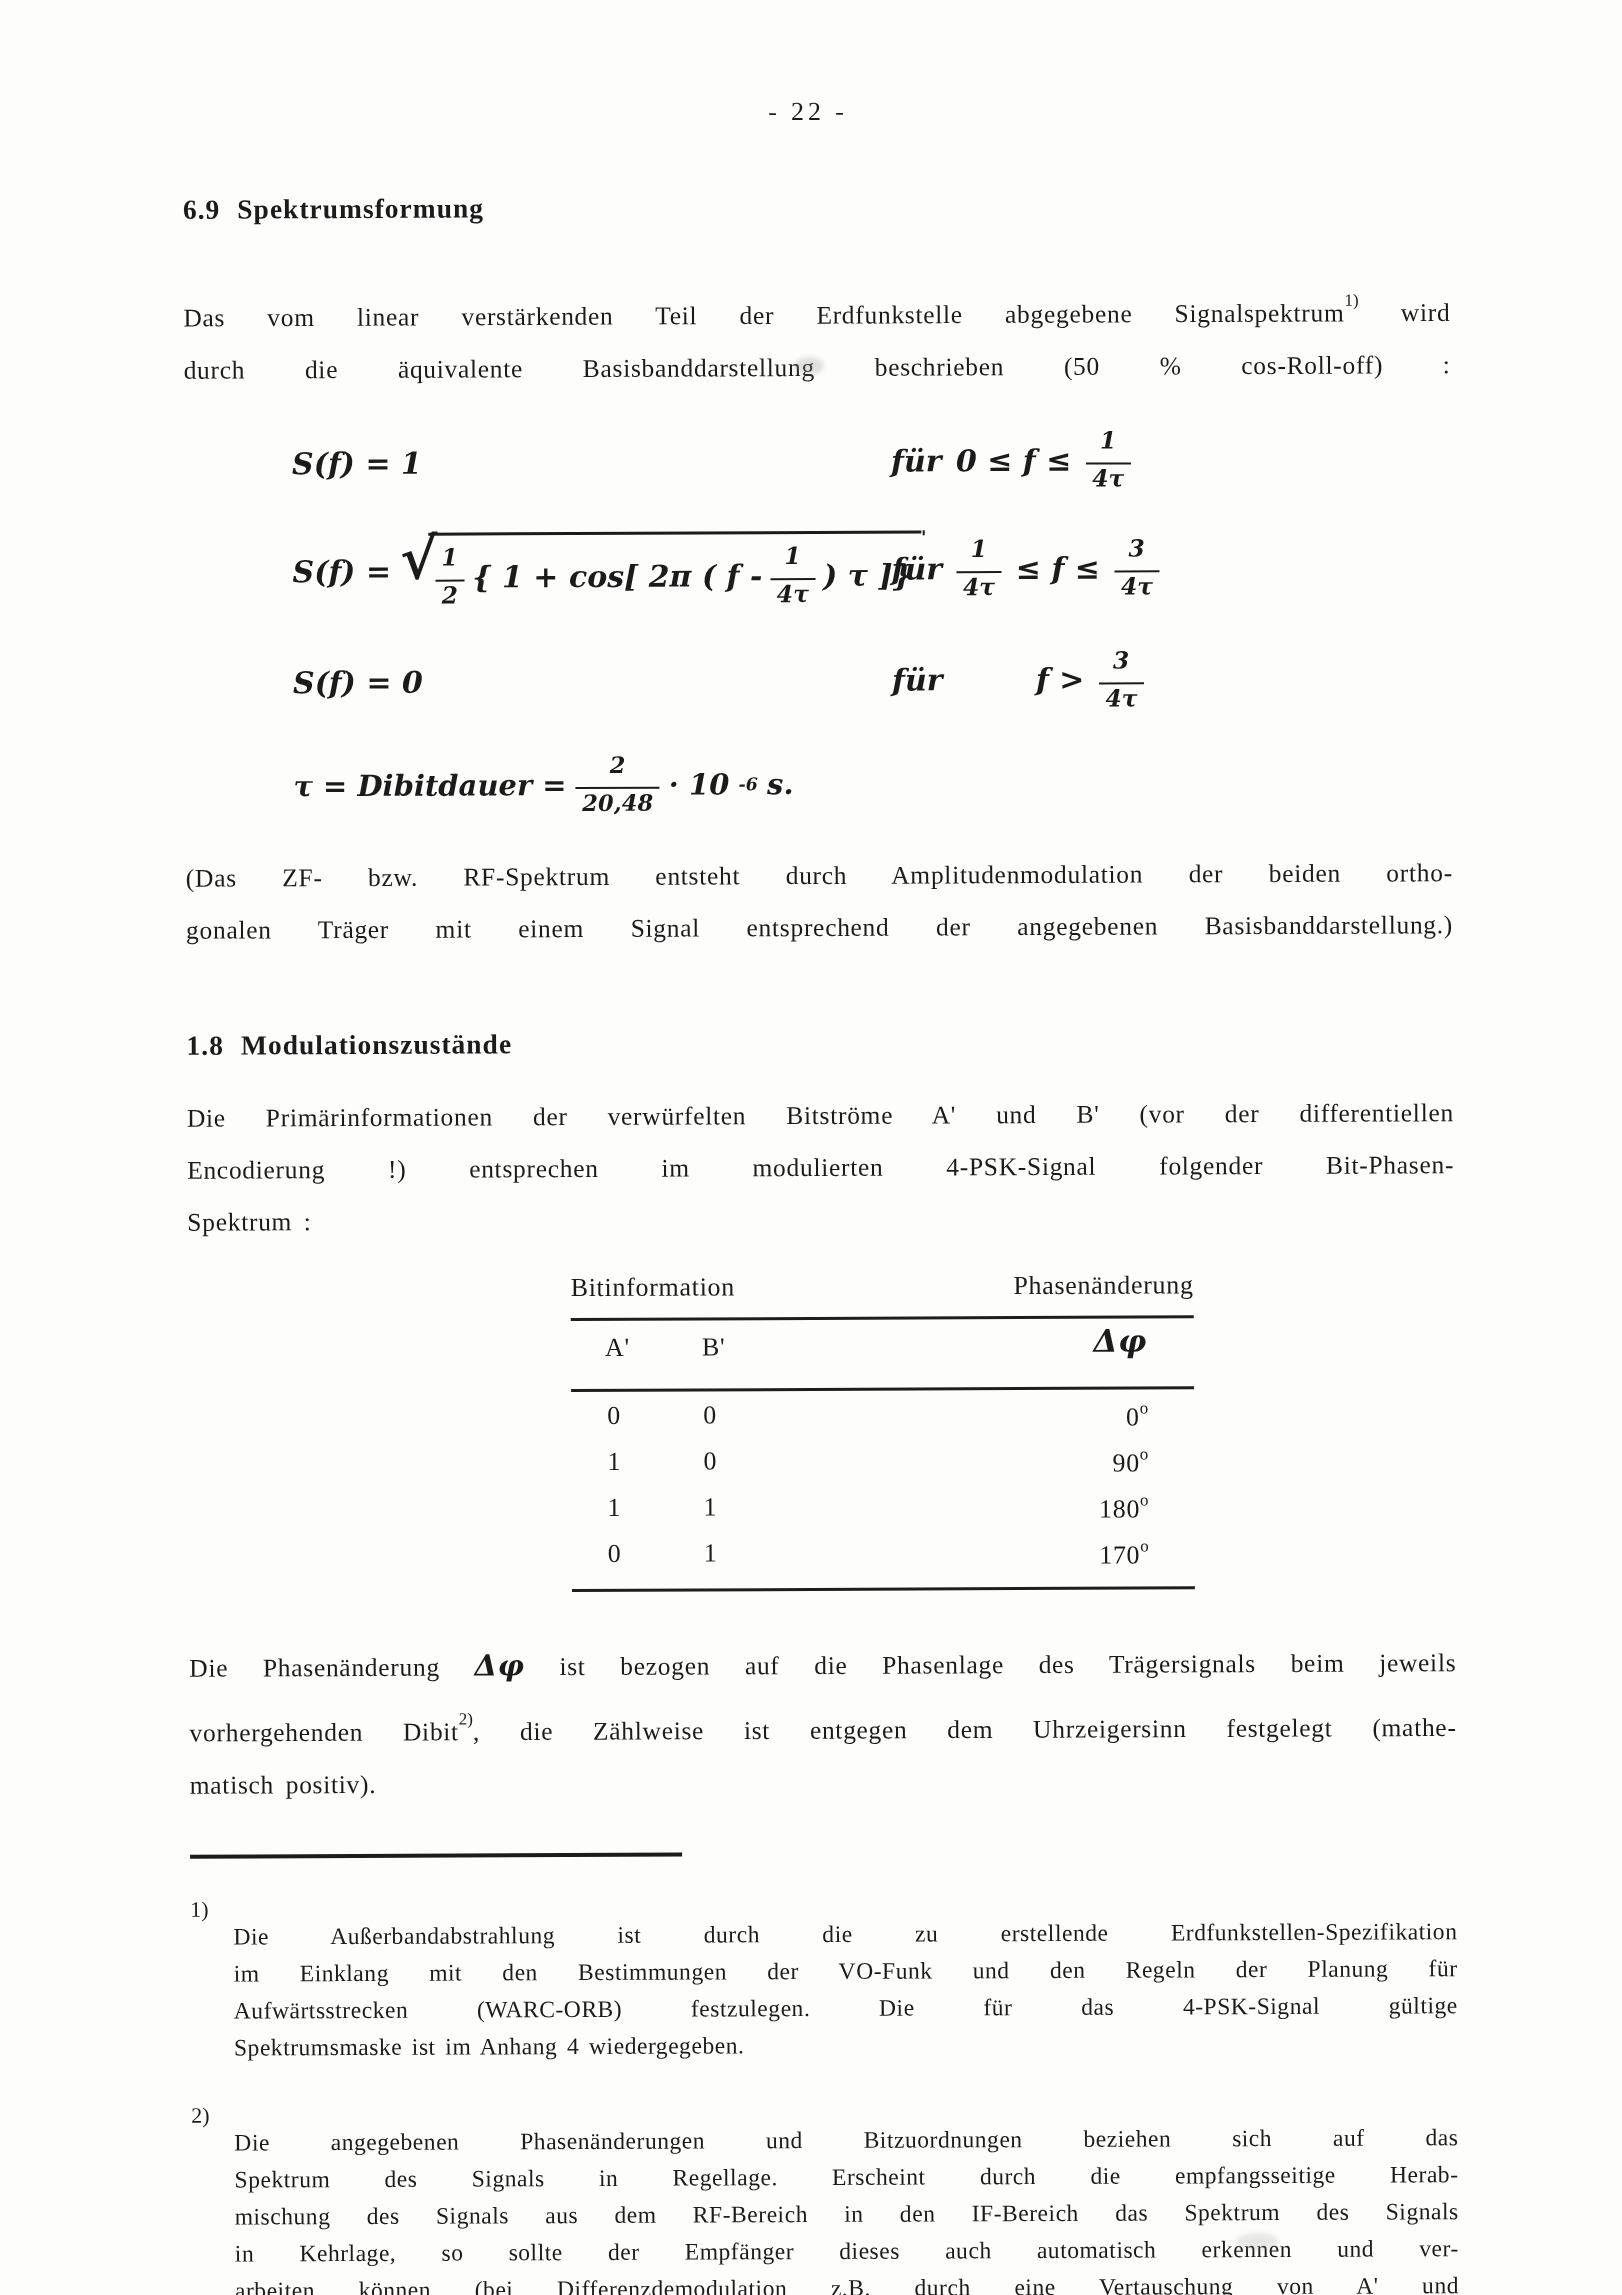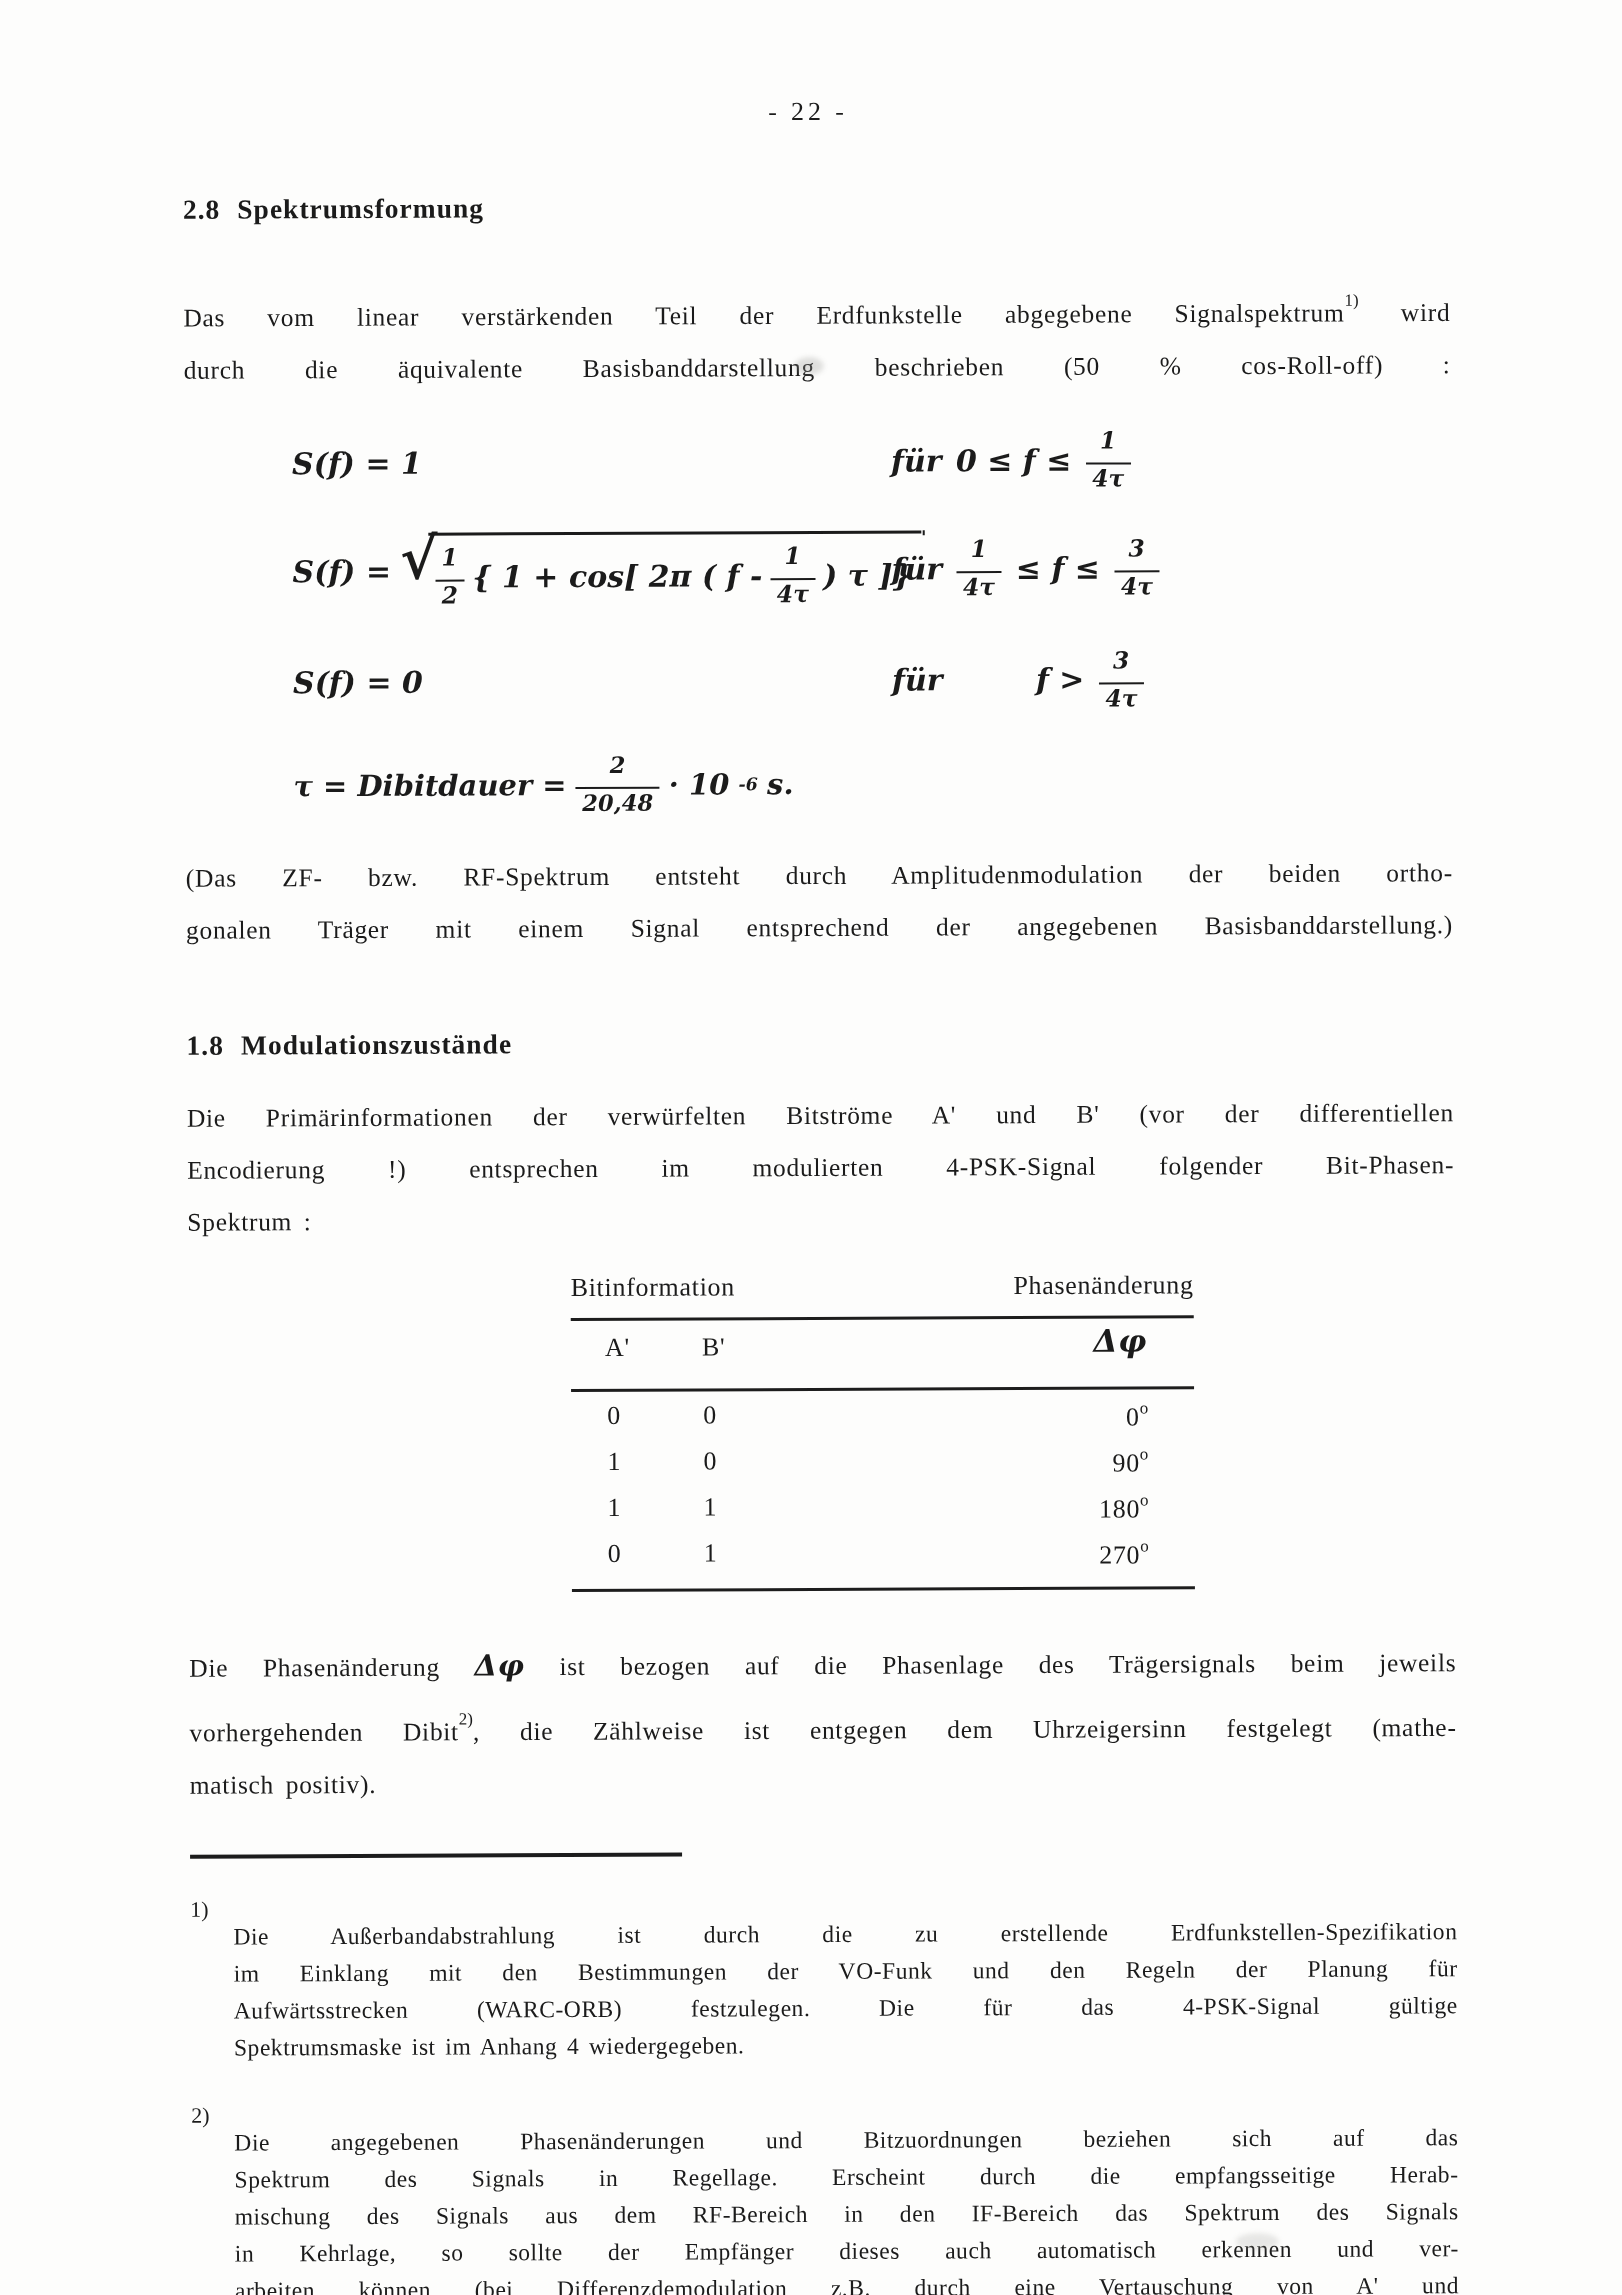--- a/index.html
+++ b/index.html
@@ -187,7 +187,7 @@
     <div class="content">
 
       <div class="heading h44">
-        <span>2.8</span><span class="htext">Spektrumsformung</span>
+        <span>6.9</span><span class="htext">Spektrumsformung</span>
       </div>
 
       <div class="para p1">

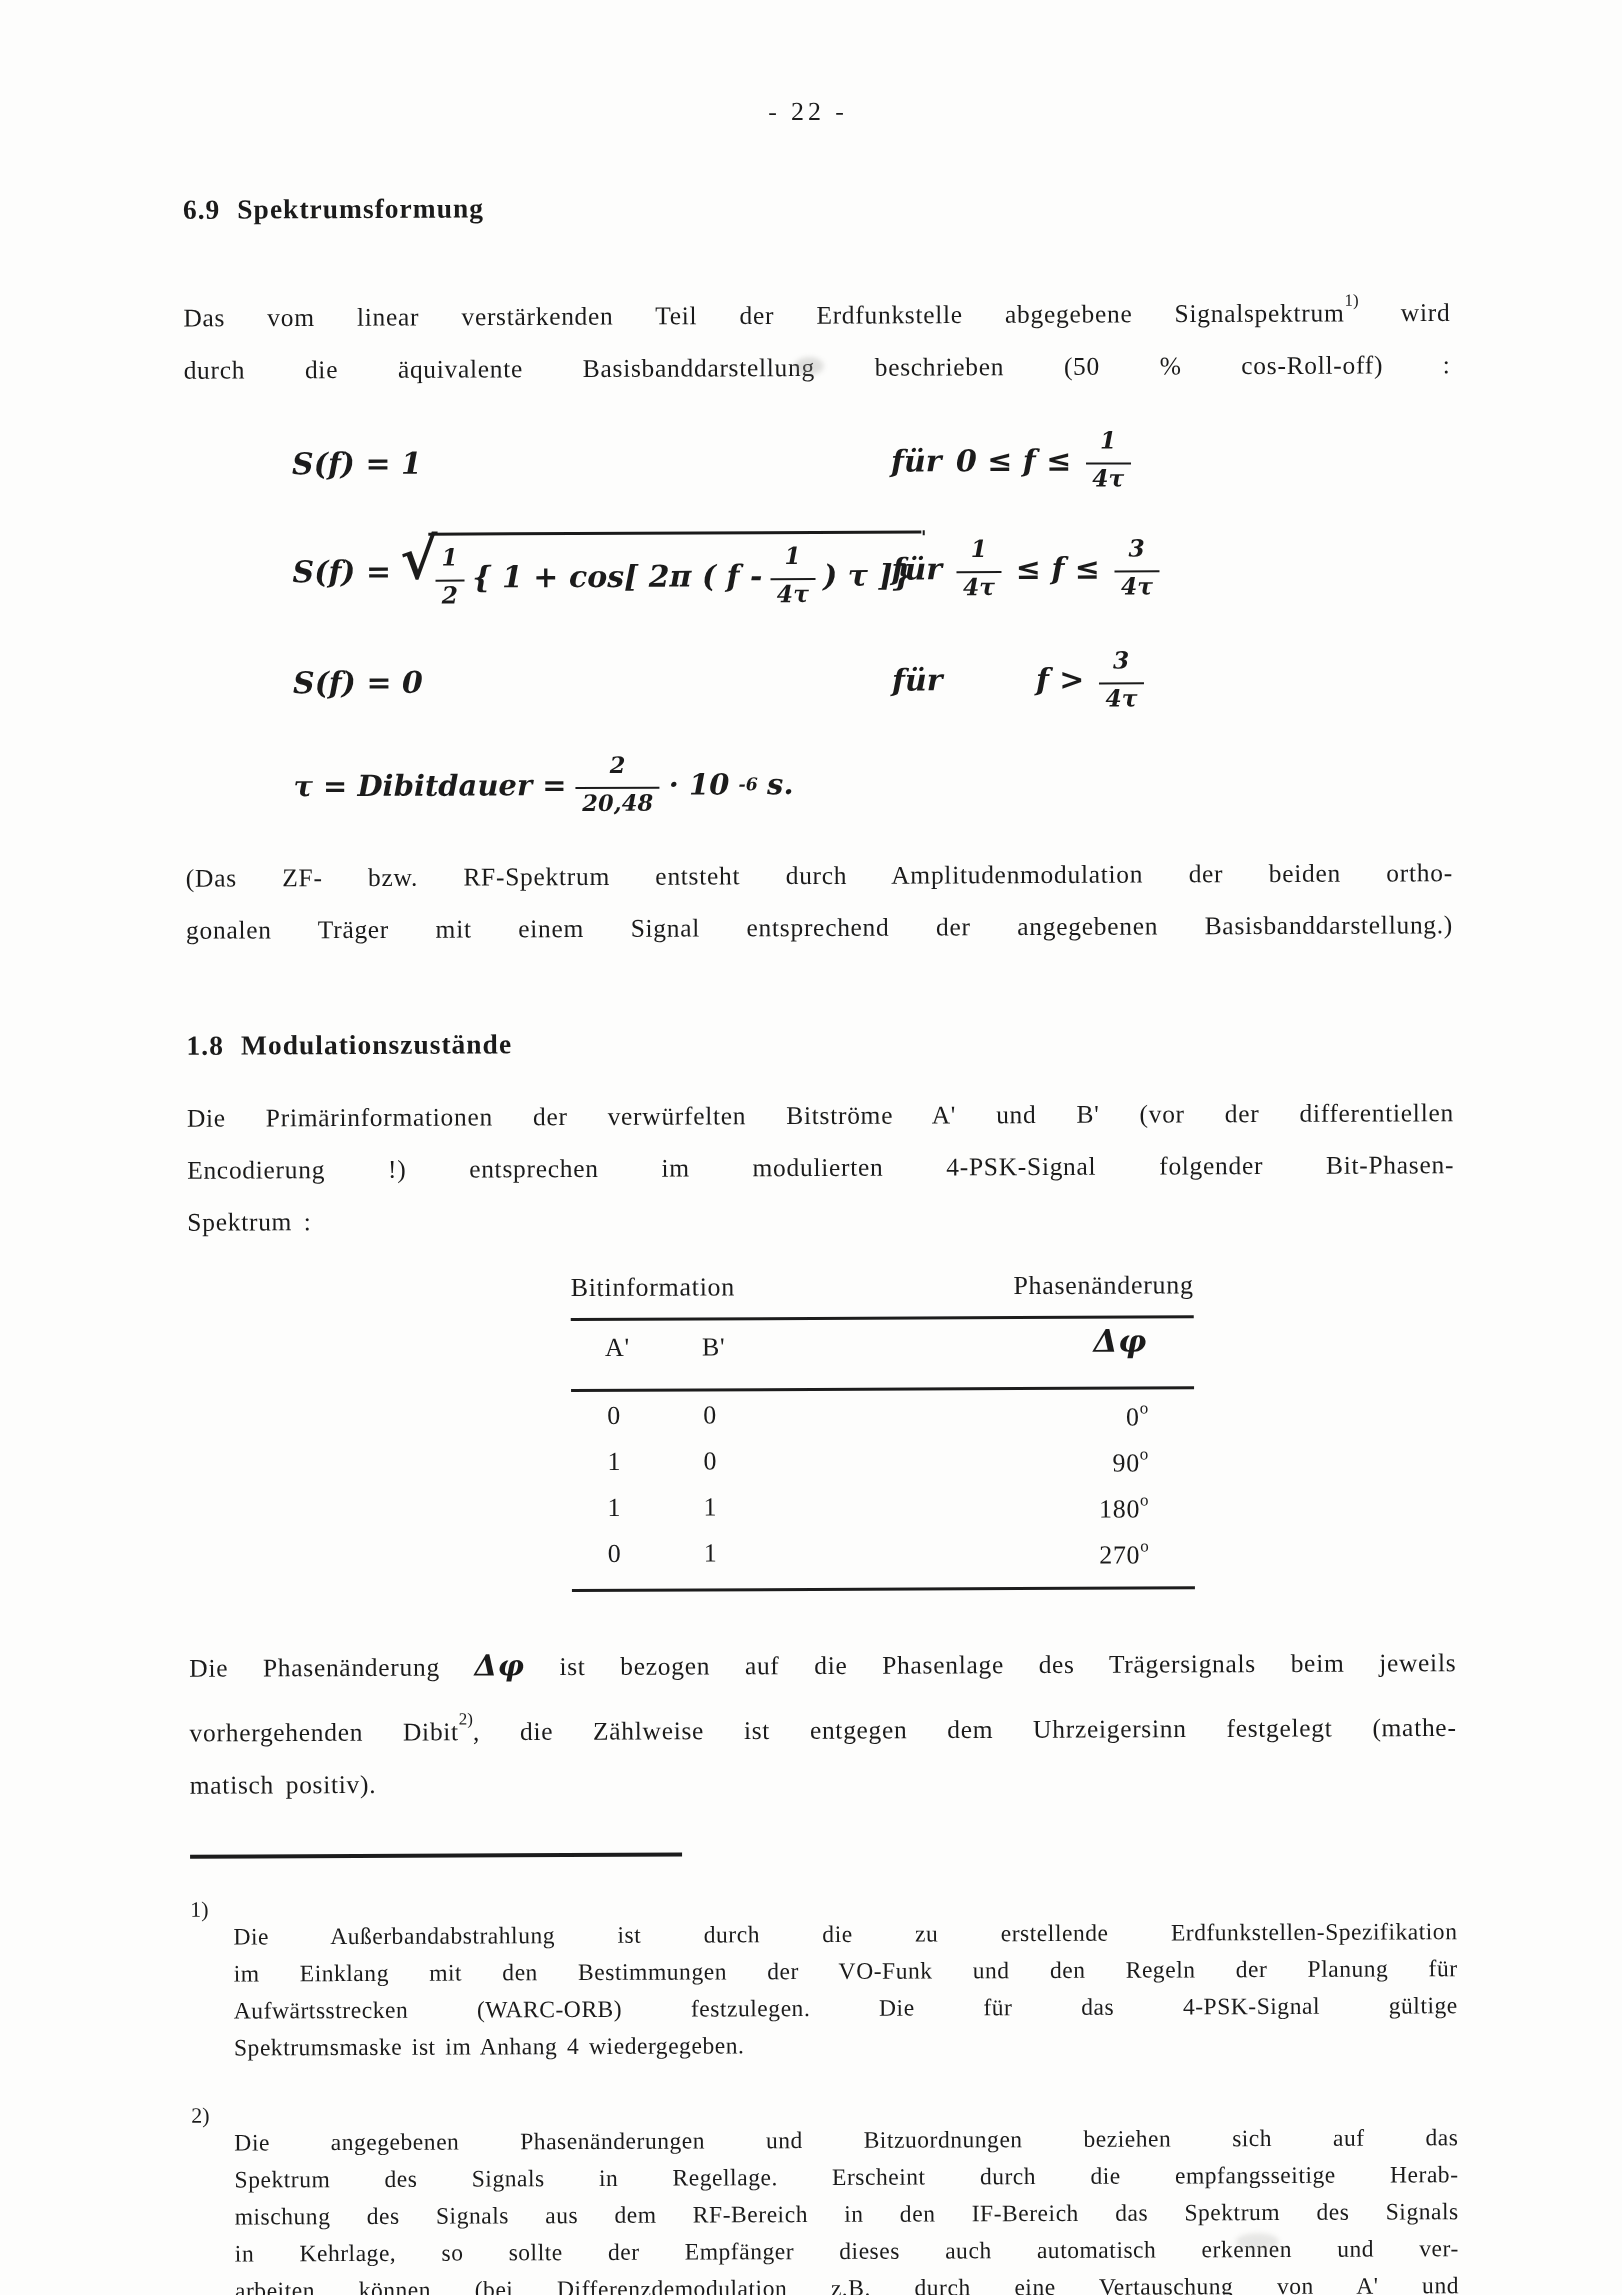--- a/index.html
+++ b/index.html
@@ -319,7 +319,7 @@
         <div class="drow">
           <span class="colA">0</span>
           <span class="colB">1</span>
-          <span class="colP"><span>270</span><sup class="deg">o</sup></span>
+          <span class="colP"><span>170</span><sup class="deg">o</sup></span>
         </div>
         <div class="rule bot"></div>
       </div>

